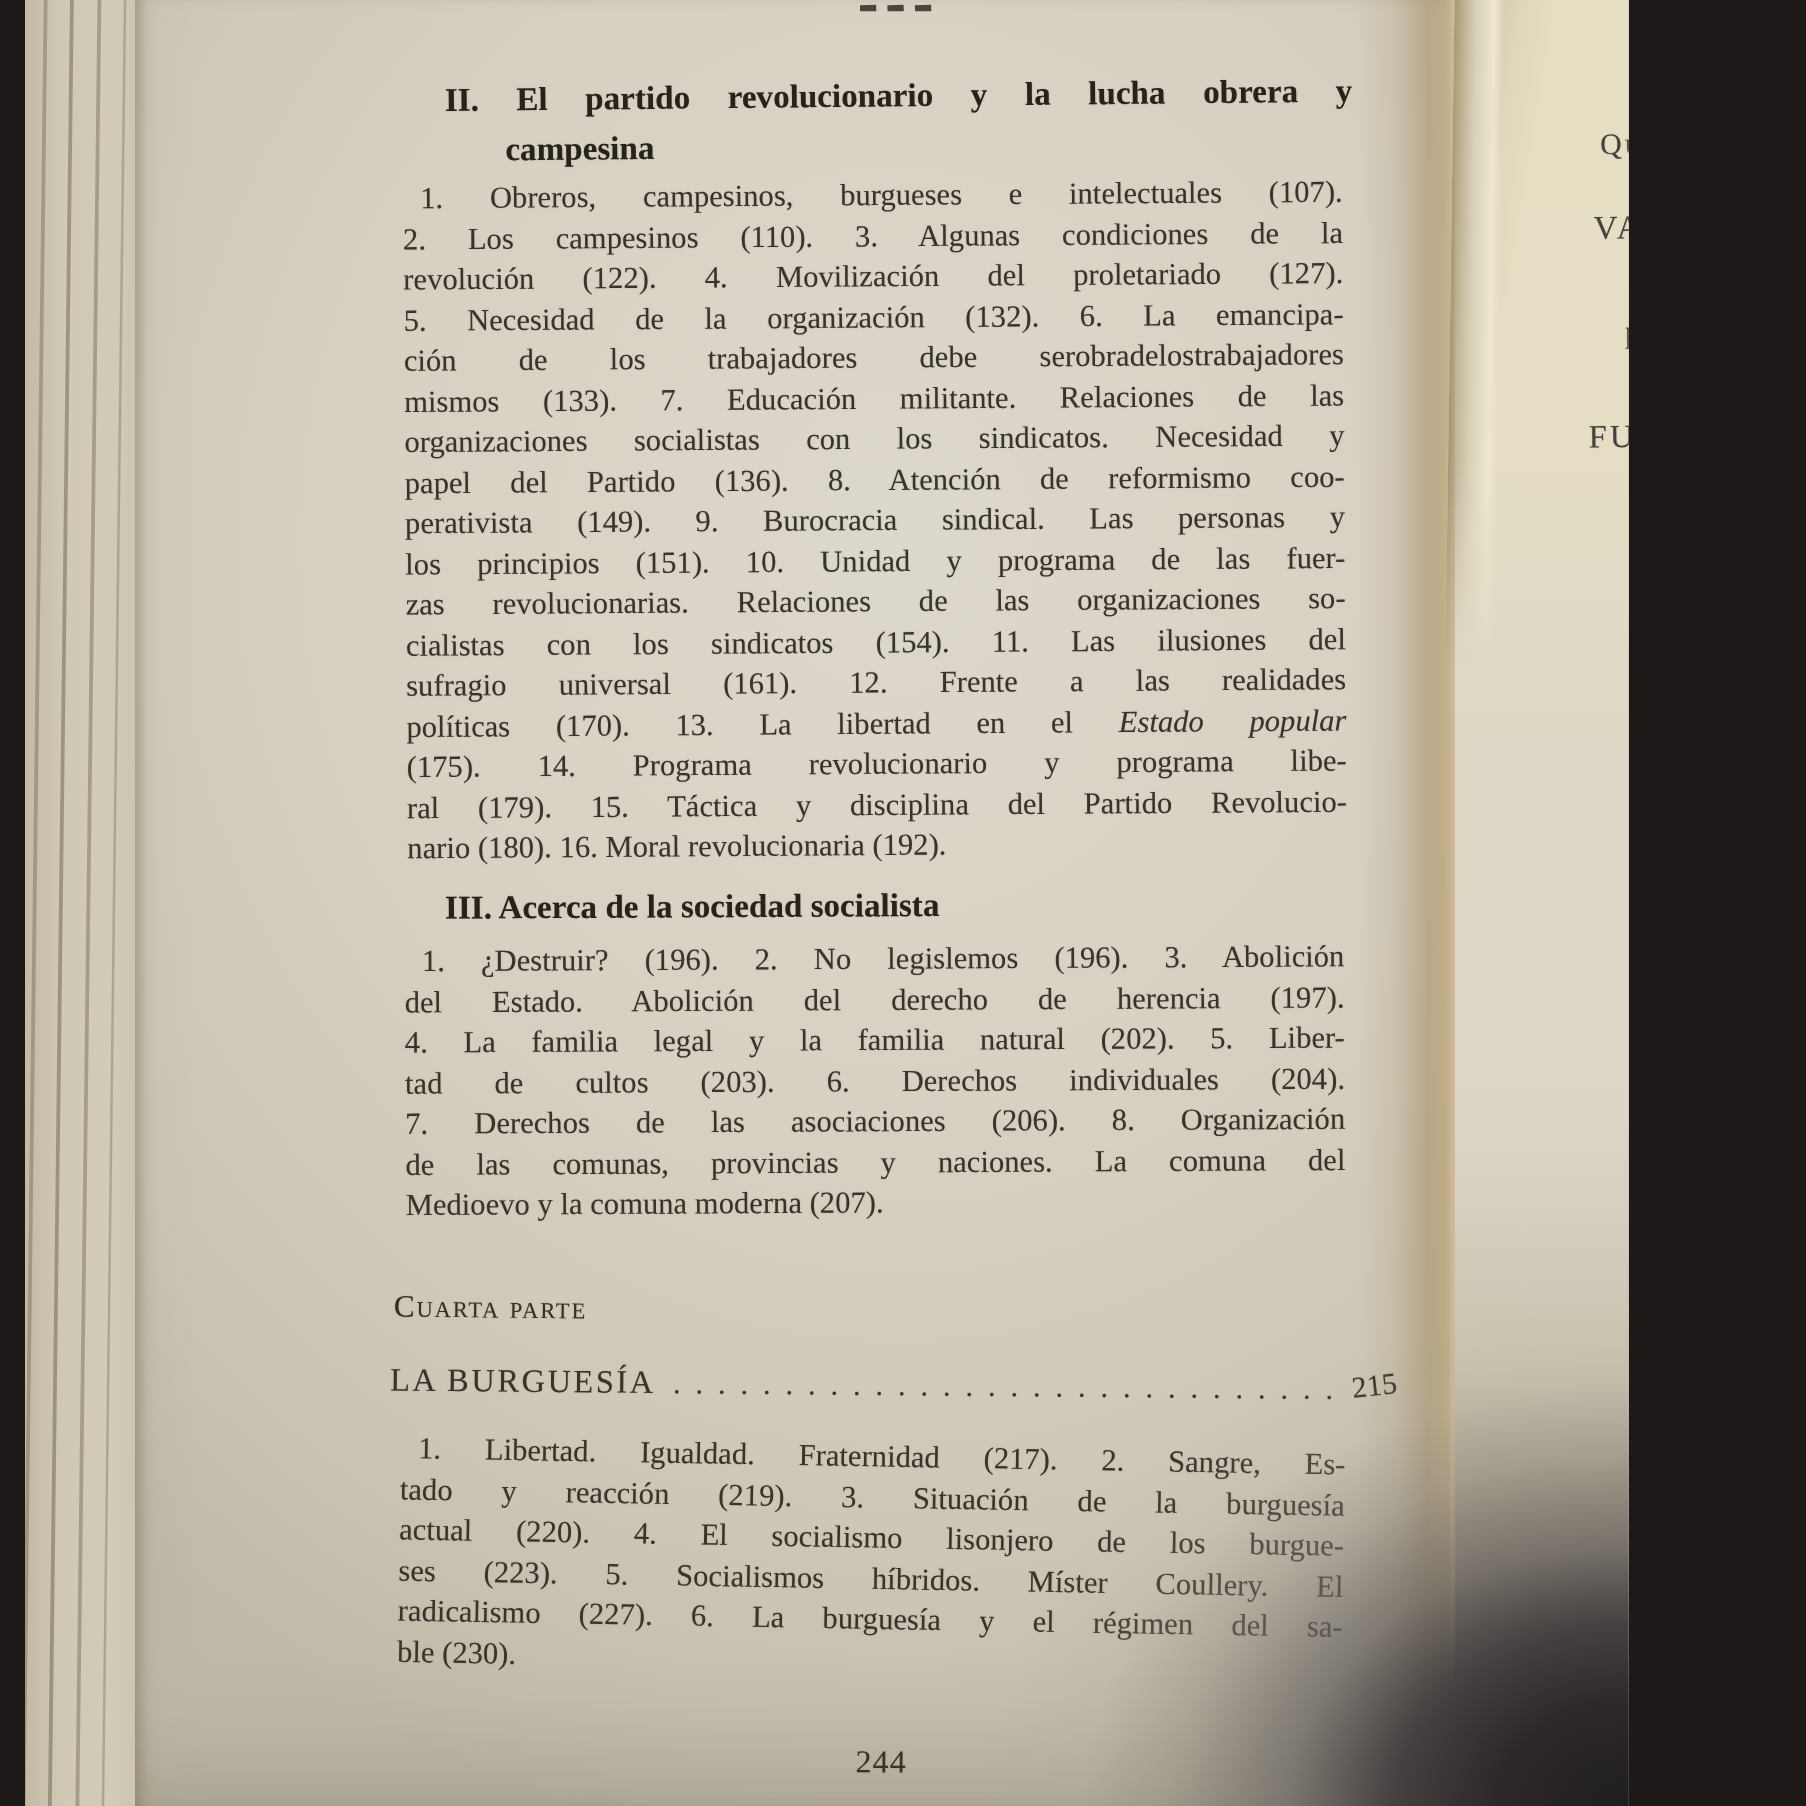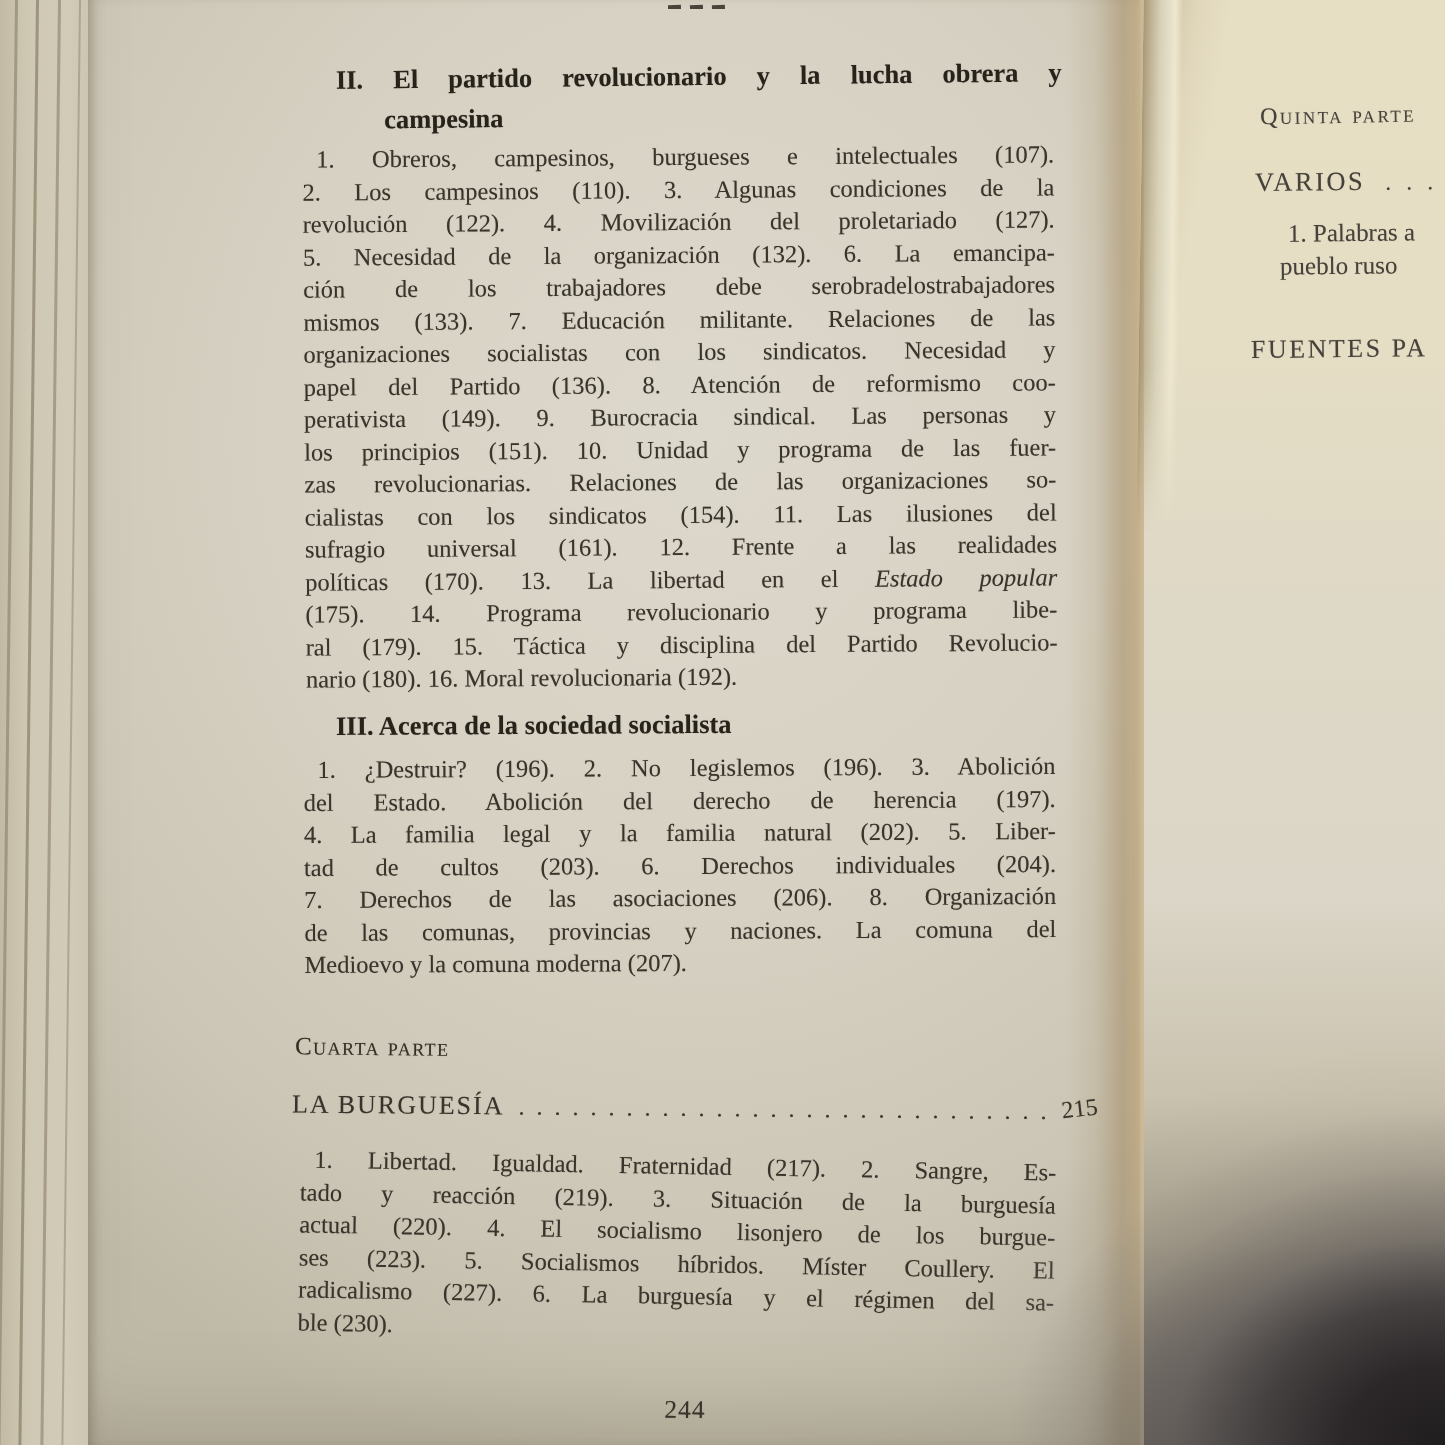--- a/index.html
+++ b/index.html
@@ -4,9 +4,10 @@
 <style>
   html,body { margin:0; padding:0; background:#1c1918; }
   .photo {
-    position:relative; width:1445px; height:1445px; overflow:hidden;
+    position:relative; width:1283px; height:1445px; overflow:hidden;
     background:#d6d0c2;
     font-family:"Liberation Serif","DejaVu Serif",serif;
+    margin-left:20px;
   }
   
   .edge-stack {

